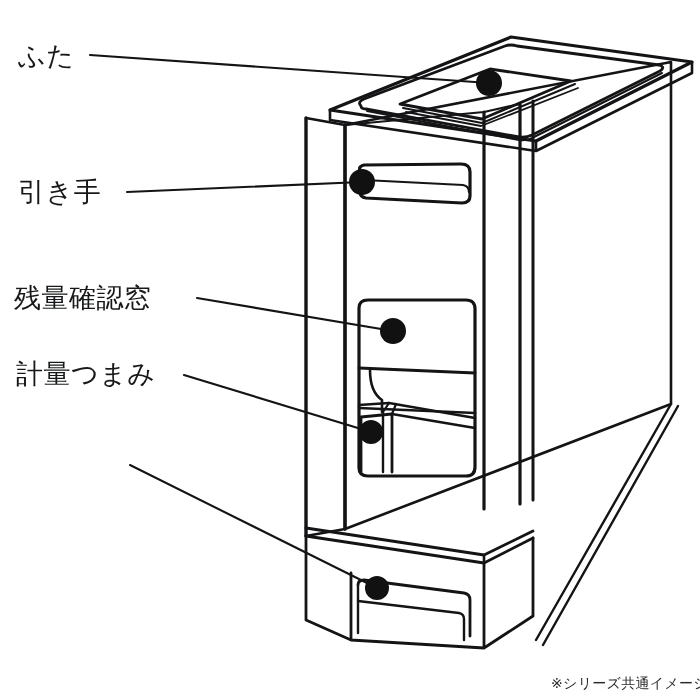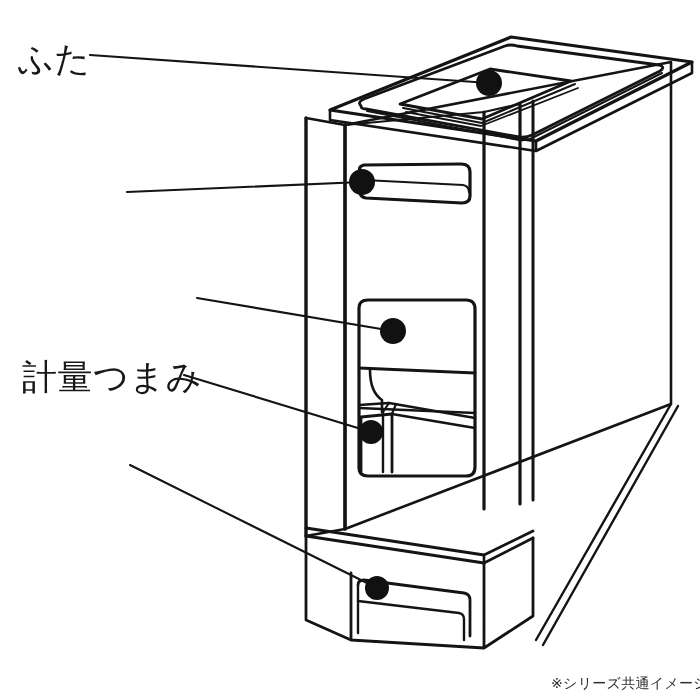--- a/index.html
+++ b/index.html
@@ -30,7 +30,7 @@
   .label {
     position: absolute;
     color: #17181a;
-    font-size: 35px;
+    font-size: 27px;
     line-height: 1;
     letter-spacing: 0.5px;
     white-space: nowrap;

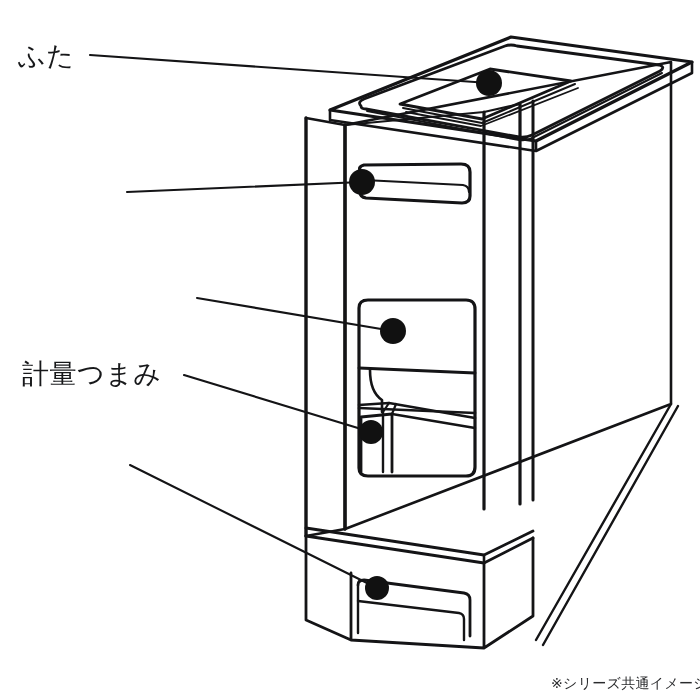--- a/index.html
+++ b/index.html
@@ -144,6 +144,7 @@
 
   <div class="label lbl-futa">ふた</div>
 
+  <div class="label lbl-hikite">引き手</div>
 
 
   <div class="label lbl-knob">計量つまみ</div>

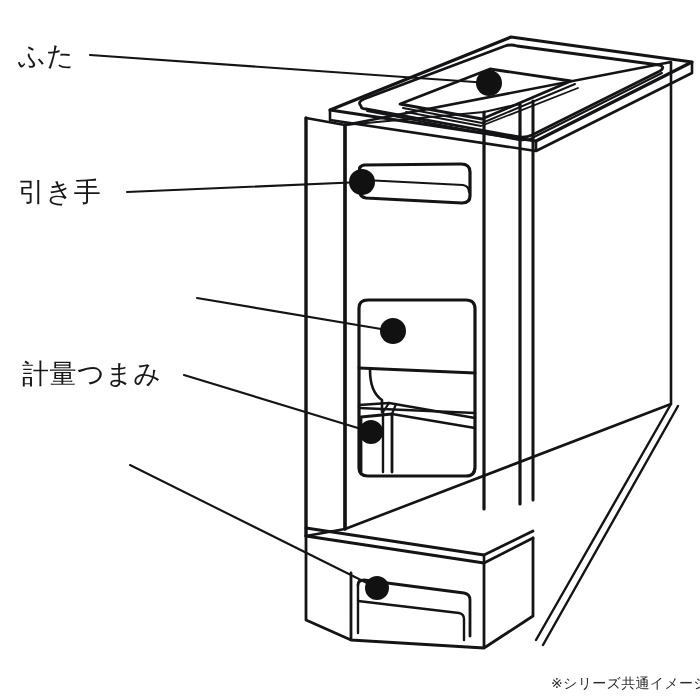--- a/index.html
+++ b/index.html
@@ -146,6 +146,7 @@
 
   <div class="label lbl-hikite">引き手</div>
 
+  <div class="label lbl-window">残量確認窓</div>
 
   <div class="label lbl-knob">計量つまみ</div>
 

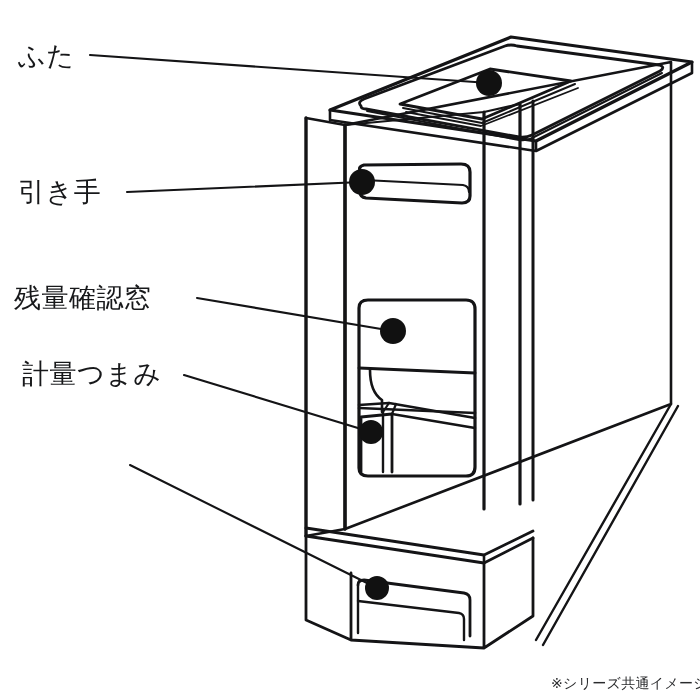--- a/index.html
+++ b/index.html
@@ -48,7 +48,7 @@
   .lbl-futa      { left: 18px;  top: 42px;  }
   .lbl-hikite    { left: 18px;  top: 178px; }
   .lbl-window    { left: 14px;  top: 284px; }
-  .lbl-knob      { left: 22px;  top: 360px; }
+  .lbl-knob      { left: 16px;  top: 360px; }
   .lbl-tray      { left: 18px;  top: 456px; }
   .note-series   { left: 551px; top: 676px; }
 </style>

